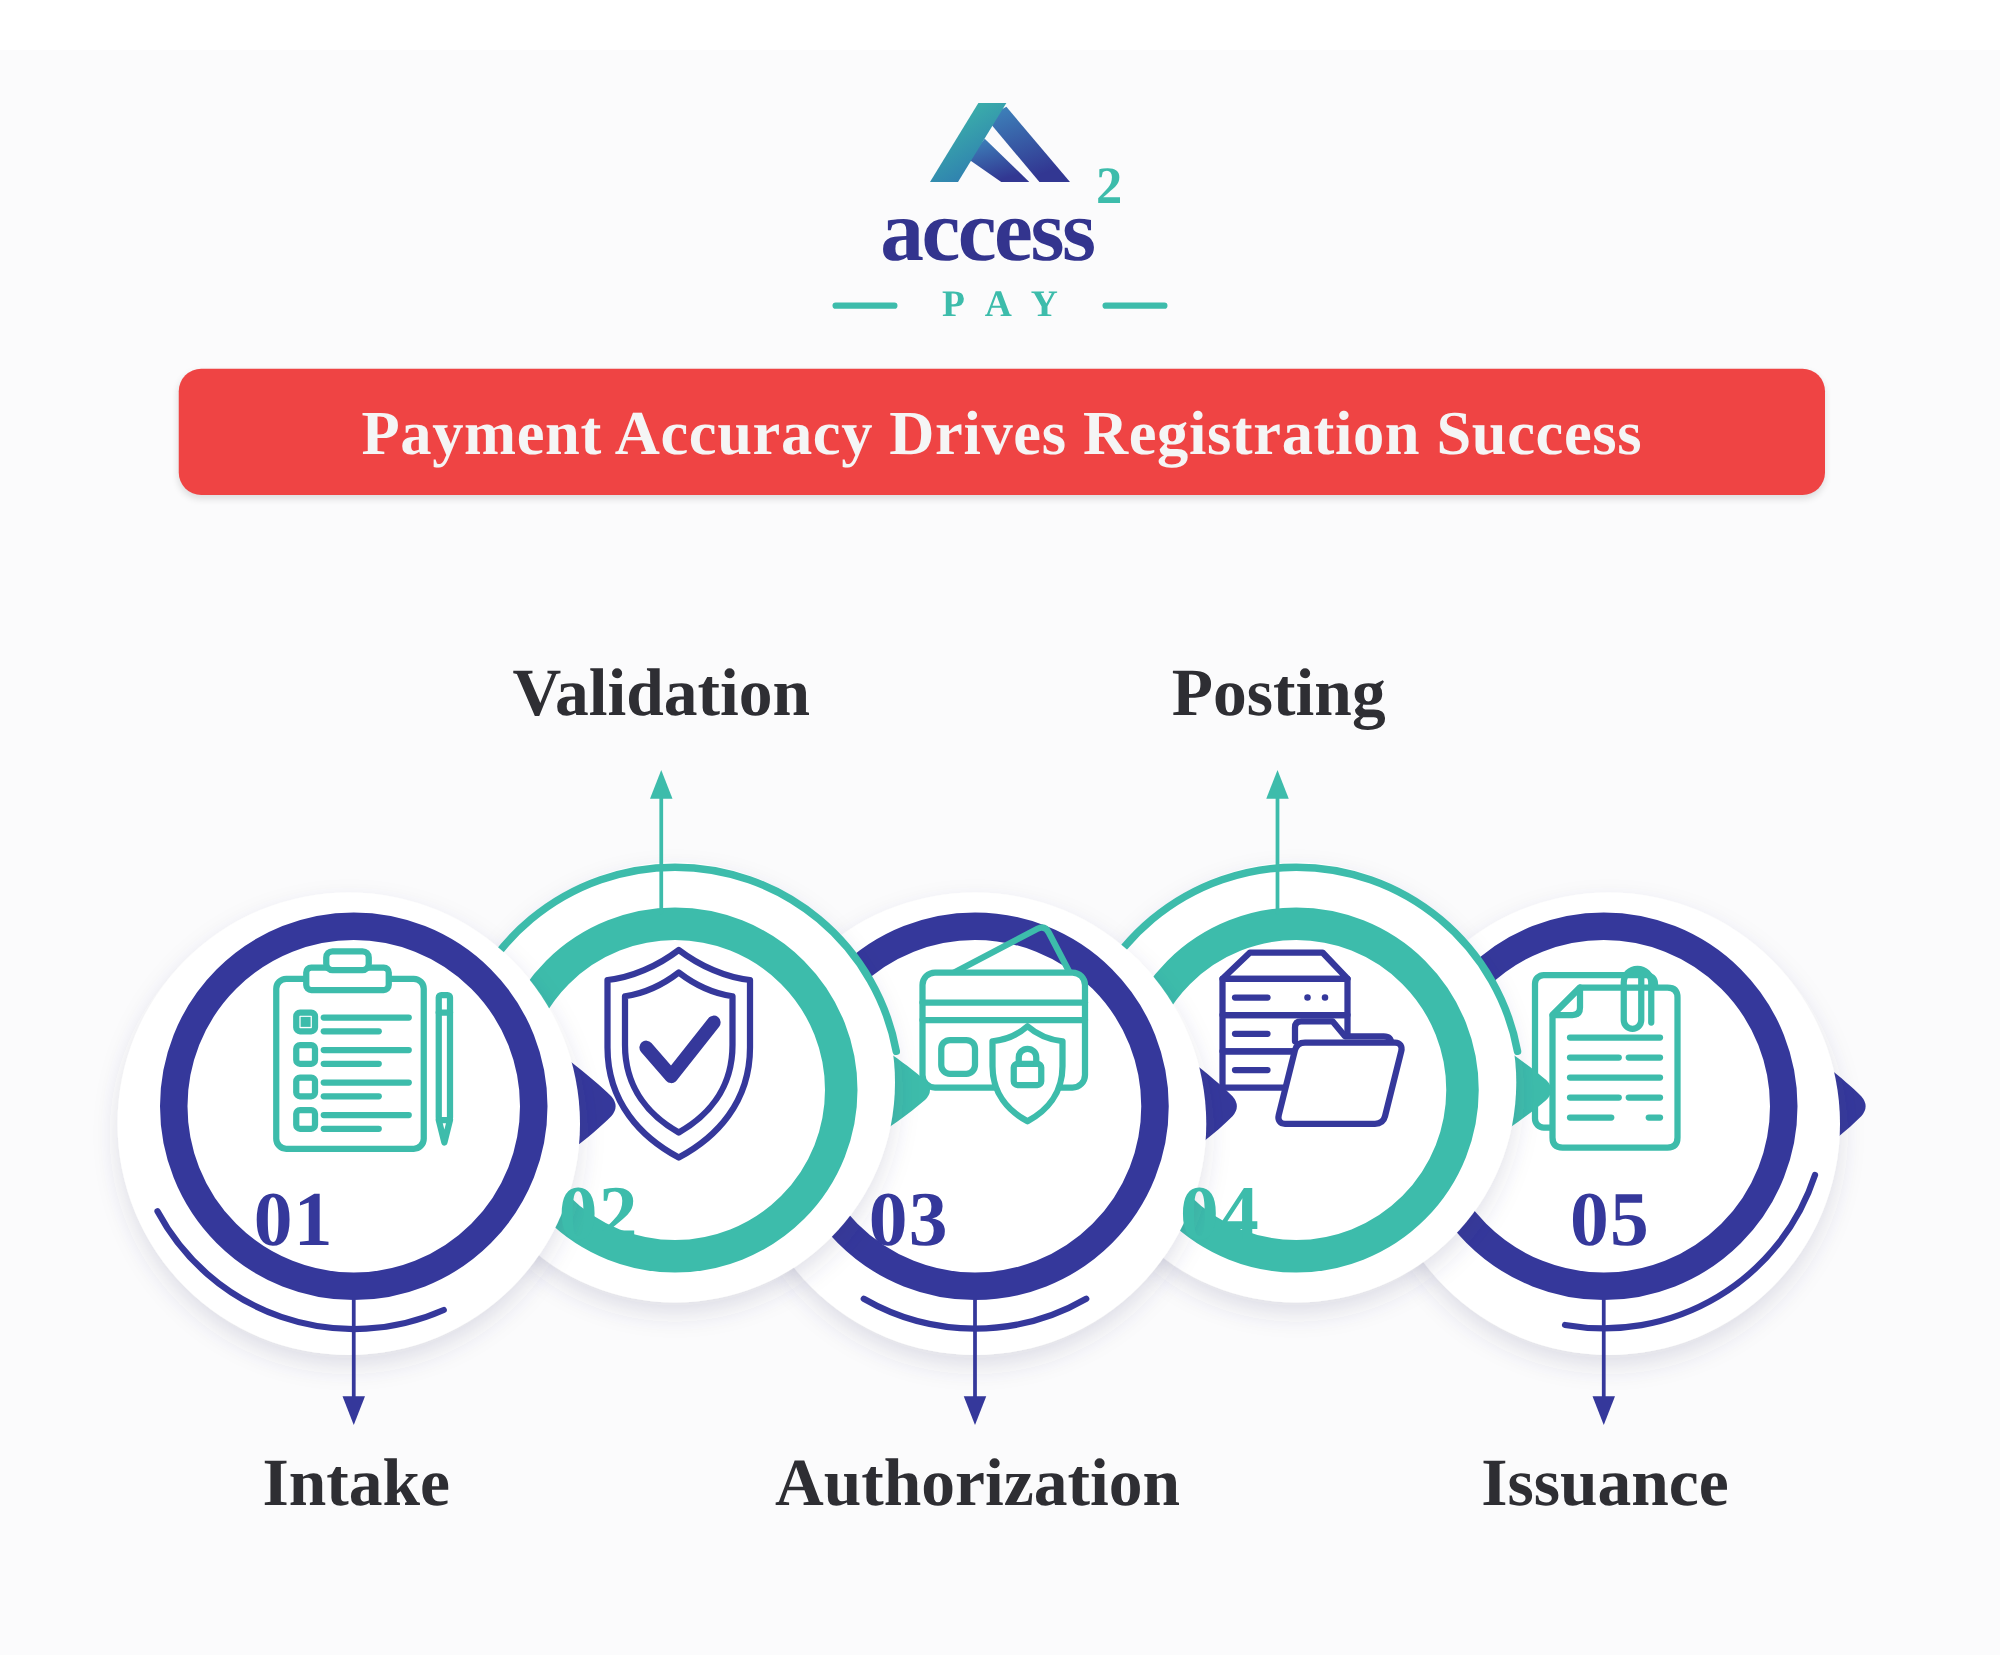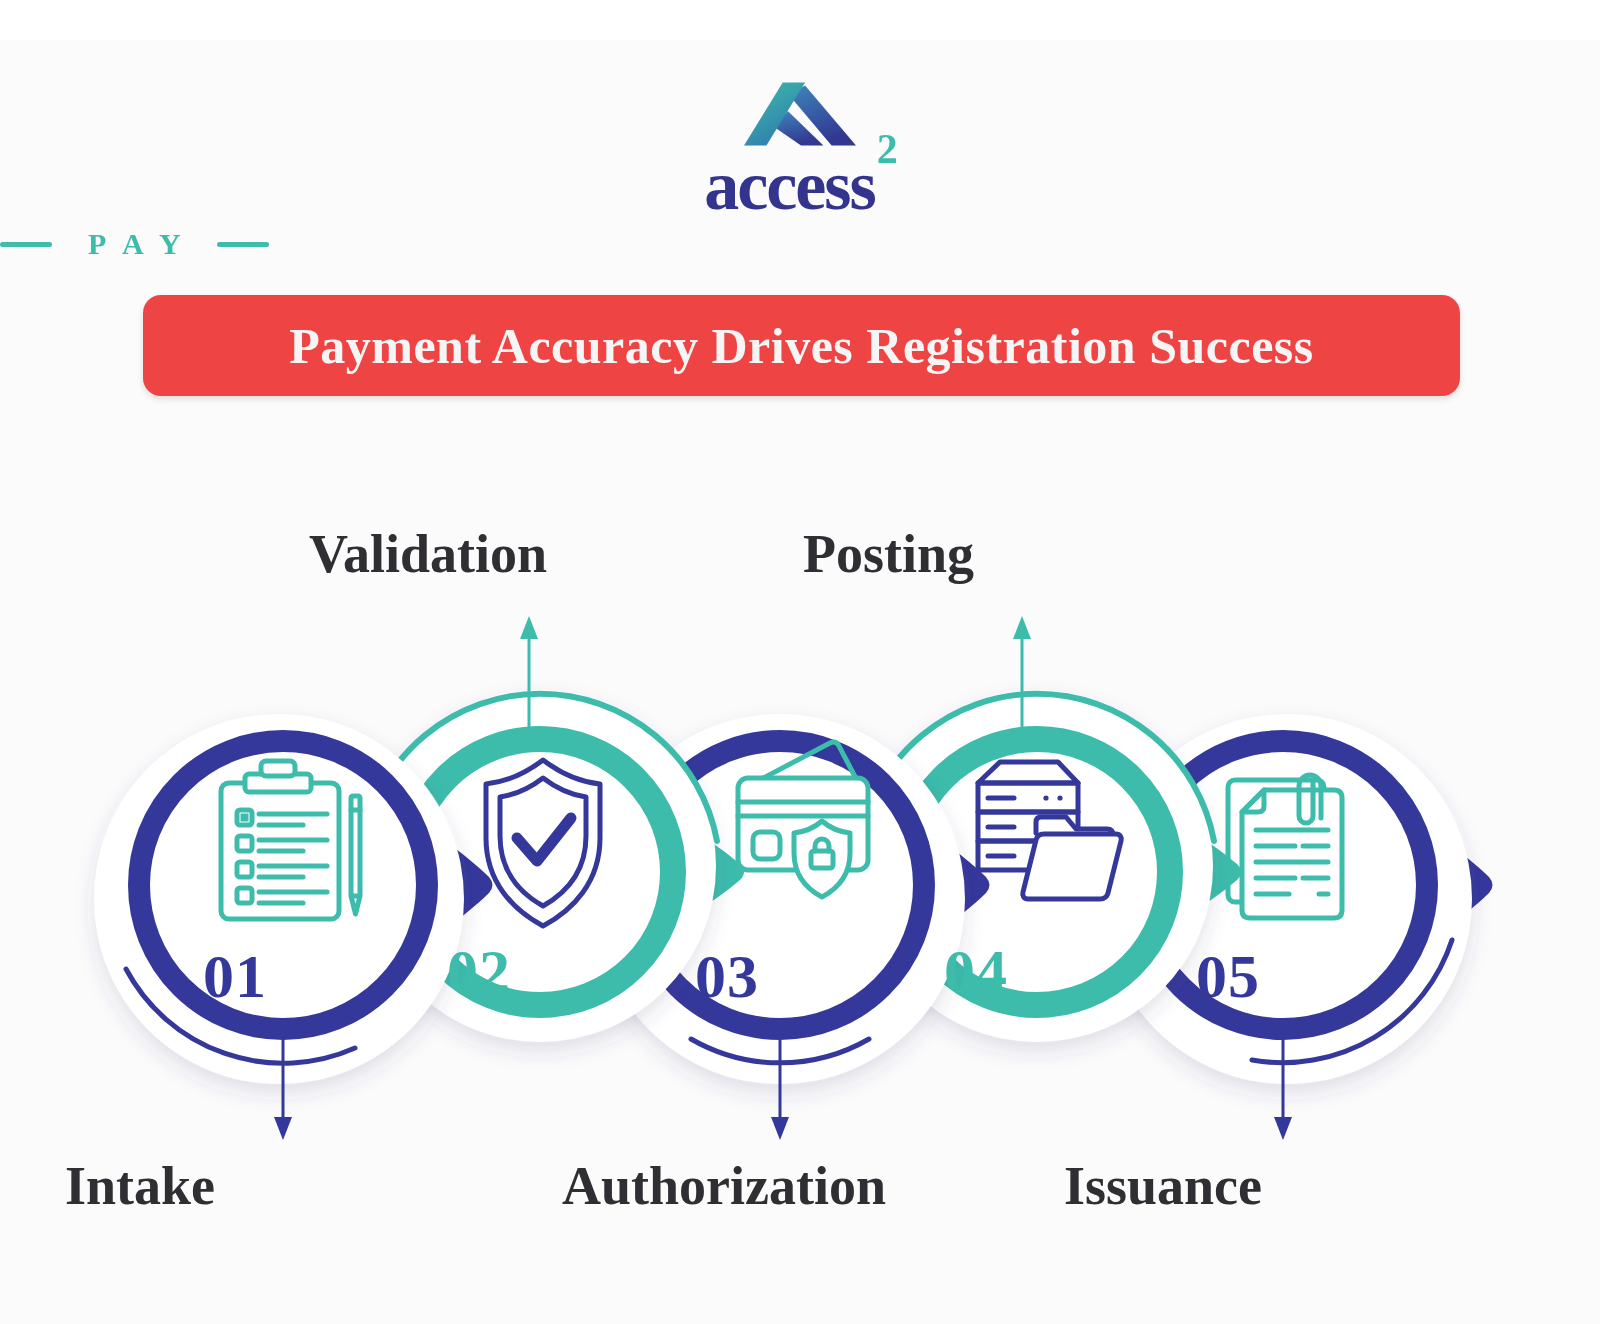--- a/index.html
+++ b/index.html
@@ -14,7 +14,7 @@
   .logo .mark { display:block; margin:0 auto 4px auto; }
   .brandline { font-size:70px; font-weight:bold; letter-spacing:-2px; color:#33348e; line-height:1; }
   .brandline sup { font-size:42px; color:#3dbcab; letter-spacing:0; position:relative; top:-22px; left:2px; }
-  .payline { margin-top:8px; display:flex; align-items:center; justify-content:flex-start; gap:18px; }
+  .payline { margin-top:8px; display:flex; align-items:center; justify-content:center; gap:18px; }
   .payline .dash { width:52px; height:5px; border-radius:3px; background:#3dbcab; }
   .payline .word { font-size:30px; font-weight:bold; color:#3dbcab; letter-spacing:18px; padding-left:18px; line-height:1; }
   

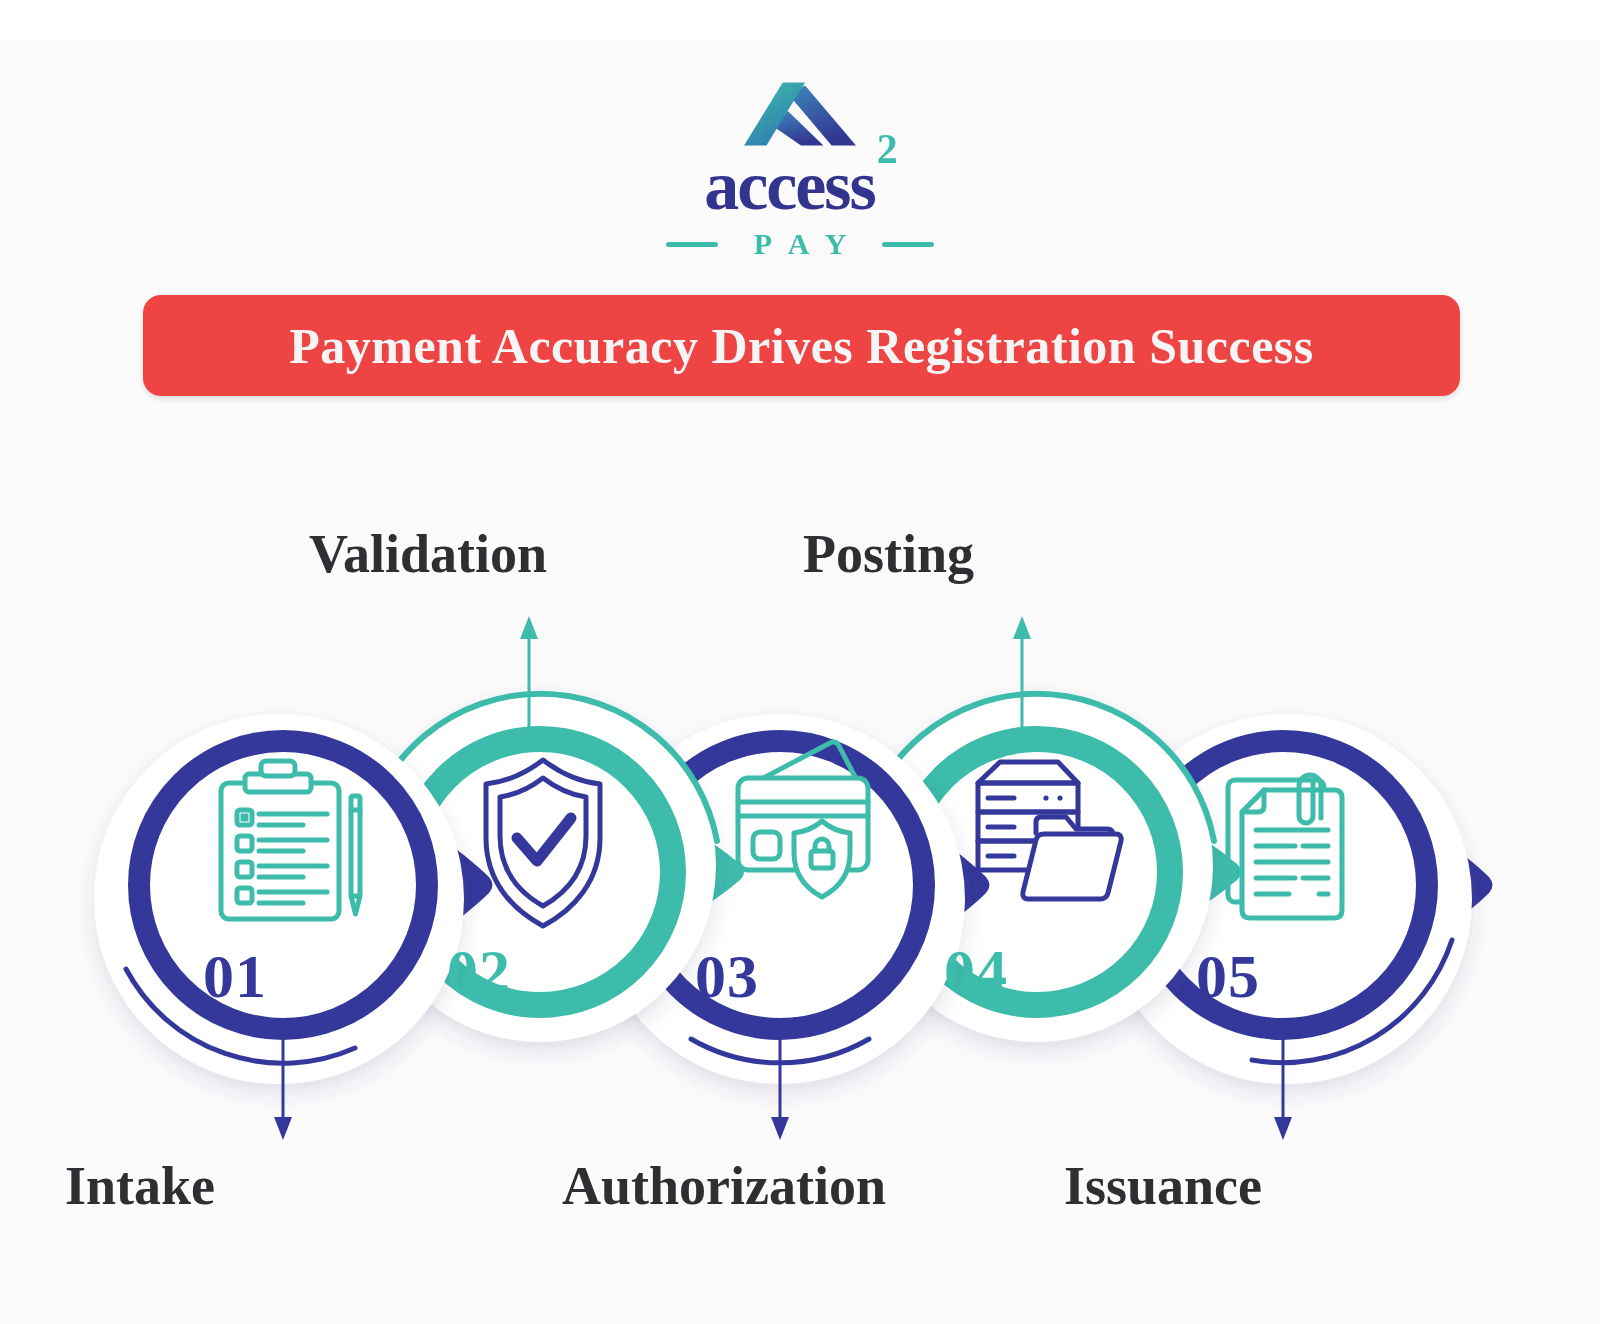--- a/index.html
+++ b/index.html
@@ -34,7 +34,7 @@
   .num.blue { color:#35389b; }
   .num.teal { color:#3dbcab; }
   .step-label {
-    position:absolute; width:440px; 
+    position:absolute; width:440px; text-align:center;
     font-size:54px; font-weight:bold; color:#2e2e33; line-height:1.05;
   }
   .step-label.top { top:486px; }

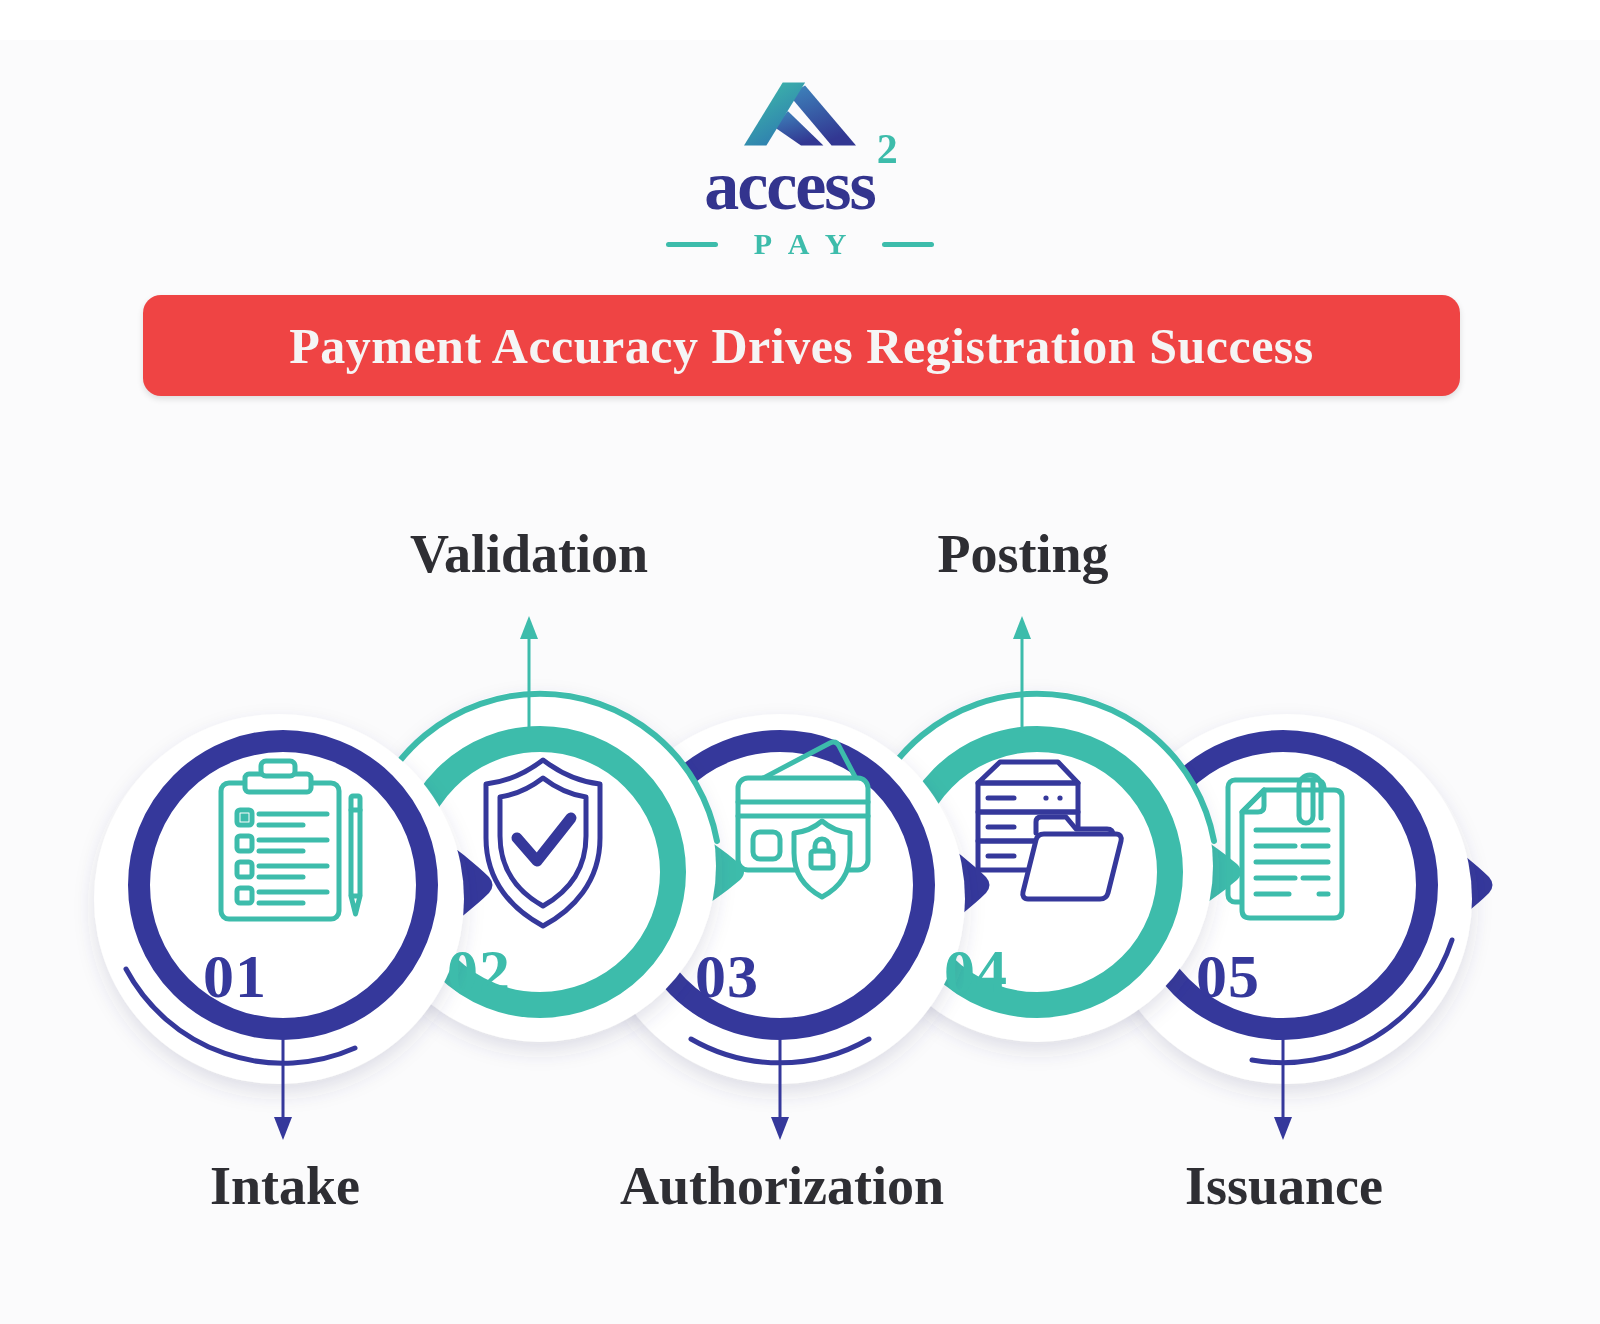--- a/index.html
+++ b/index.html
@@ -202,7 +202,7 @@
   <div class="num teal" style="left:447px; top:900px">02</div>
   <div class="num blue" style="left:695px">03</div>
   <div class="num teal" style="left:944px; top:900px">04</div>
-  <div class="num blue" style="left:1196px">05</div>
+  <div class="num blue" style="left:1256px">05</div>
 
   <div class="step-label top" style="left:309px">Validation</div>
   <div class="step-label top" style="left:803px">Posting</div>

